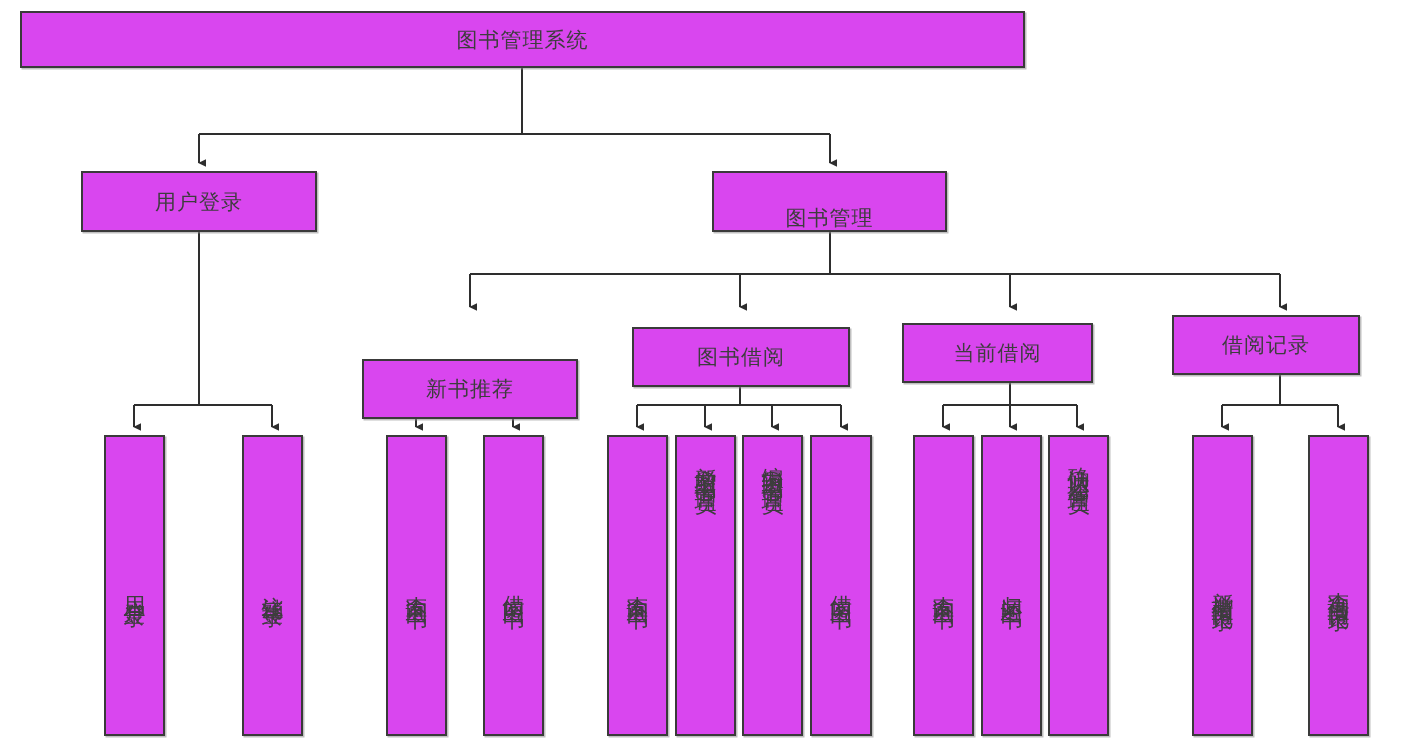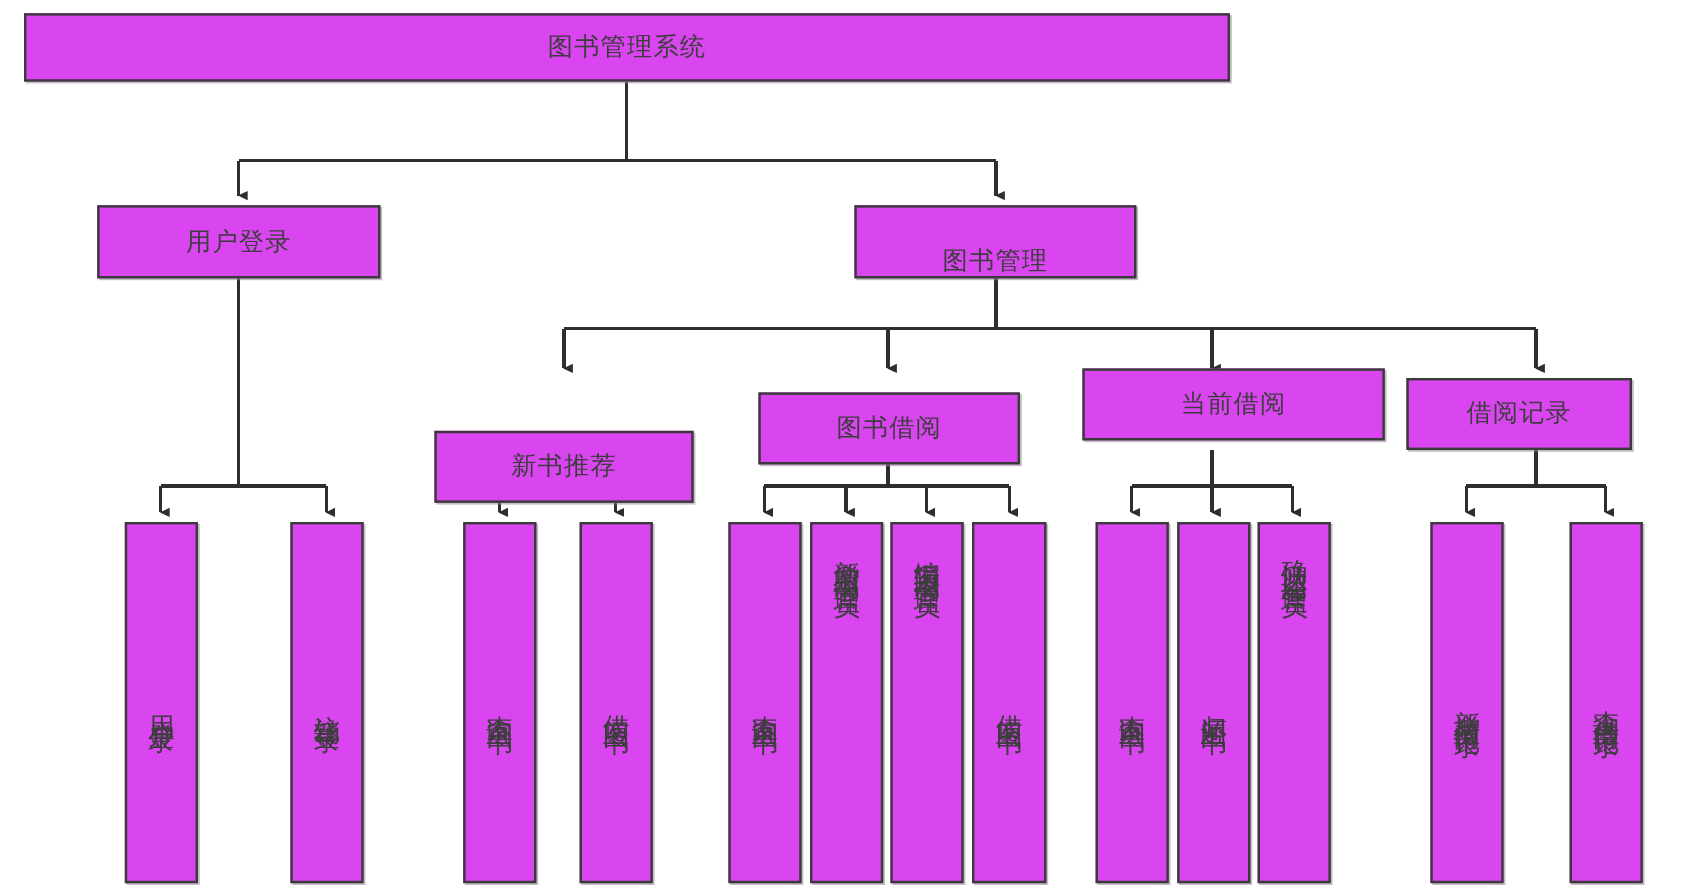--- a/index.html
+++ b/index.html
@@ -123,7 +123,7 @@
   <div class="node" style="left:632px;top:315px;width:218px;height:60px;margin-top:12px;">
     <span class="label">图书借阅</span>
   </div>
-  <div class="node" style="left:902px;top:307px;width:252px;height:60px;">
+  <div class="node" style="left:902px;top:323px;width:191px;height:60px;">
     <span class="label">当前借阅</span>
   </div>
   <div class="node" style="left:1172px;top:315px;width:188px;height:60px;">

